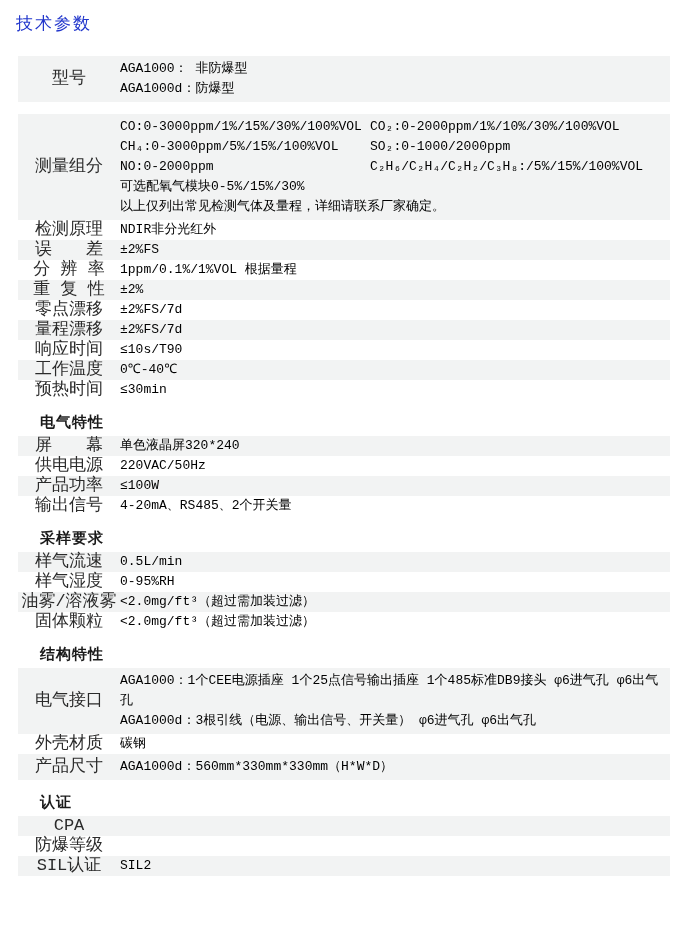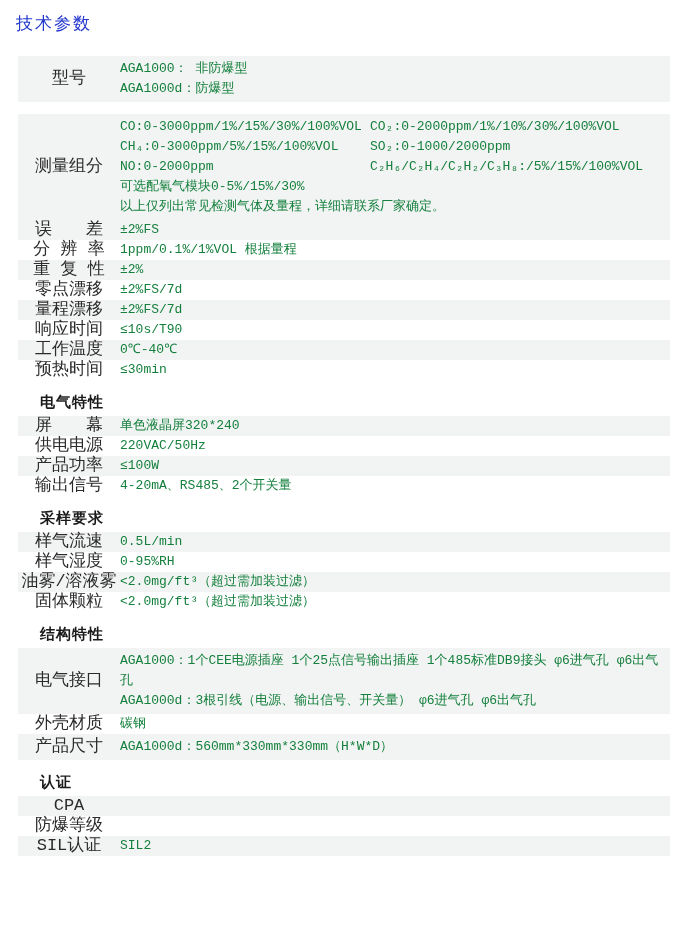--- a/index.html
+++ b/index.html
@@ -40,7 +40,7 @@
   .value{
     flex:1;font-size:13px;line-height:20px;
     white-space:pre-wrap;word-break:break-all;
-    color:#15803d;
+    color:#000000;
   }
   .vline{min-height:20px;}
   .pcol{display:inline-block;width:250px;vertical-align:top;}

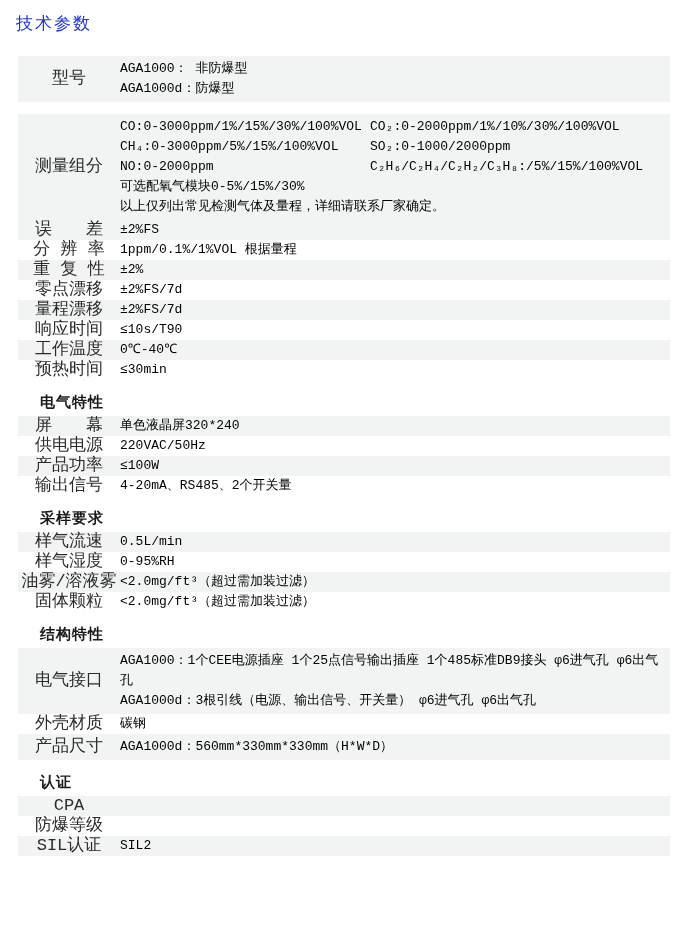--- a/index.html
+++ b/index.html
@@ -61,6 +61,10 @@
         <div class="row alt multi">
           <div class="label">测量组分</div>
           <div class="value"><div class="vline"><span class="pcol">CO:0-3000ppm/1%/15%/30%/100%VOL</span><span>CO₂:0-2000ppm/1%/10%/30%/100%VOL</span></div><div class="vline"><span class="pcol">CH₄:0-3000ppm/5%/15%/100%VOL</span><span>SO₂:0-1000/2000ppm</span></div><div class="vline"><span class="pcol">NO:0-2000ppm</span><span>C₂H₆/C₂H₄/C₂H₂/C₃H₈:/5%/15%/100%VOL</span></div><div class="vline">可选配氧气模块0-5%/15%/30%</div><div class="vline">以上仅列出常见检测气体及量程，详细请联系厂家确定。</div></div>
+        </div>
+        <div class="row">
+          <div class="label">检测原理</div>
+          <div class="value">NDIR非分光红外</div>
         </div>
         <div class="row alt">
           <div class="label">误　　差</div>

